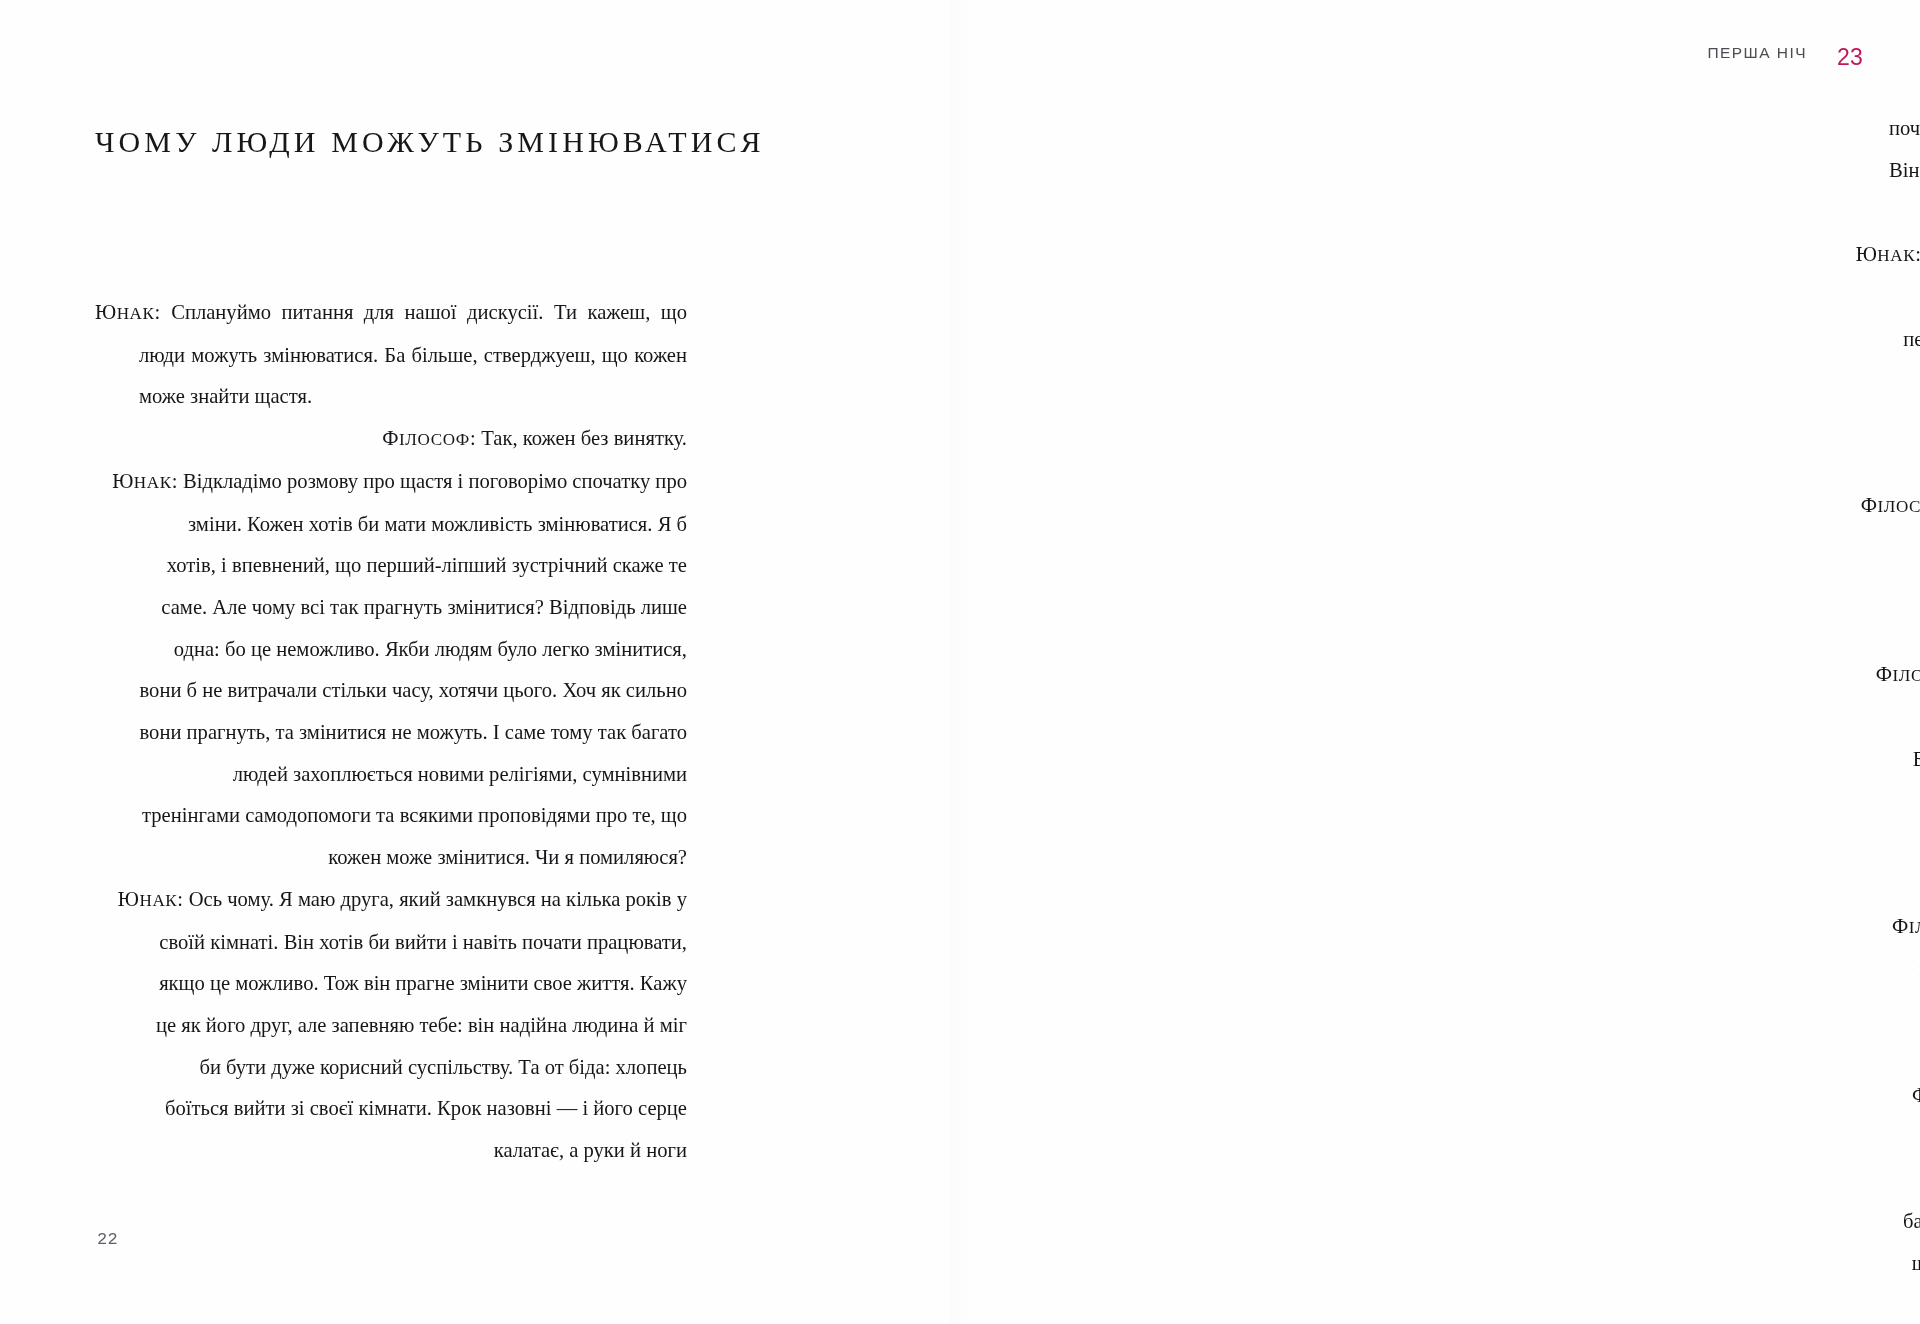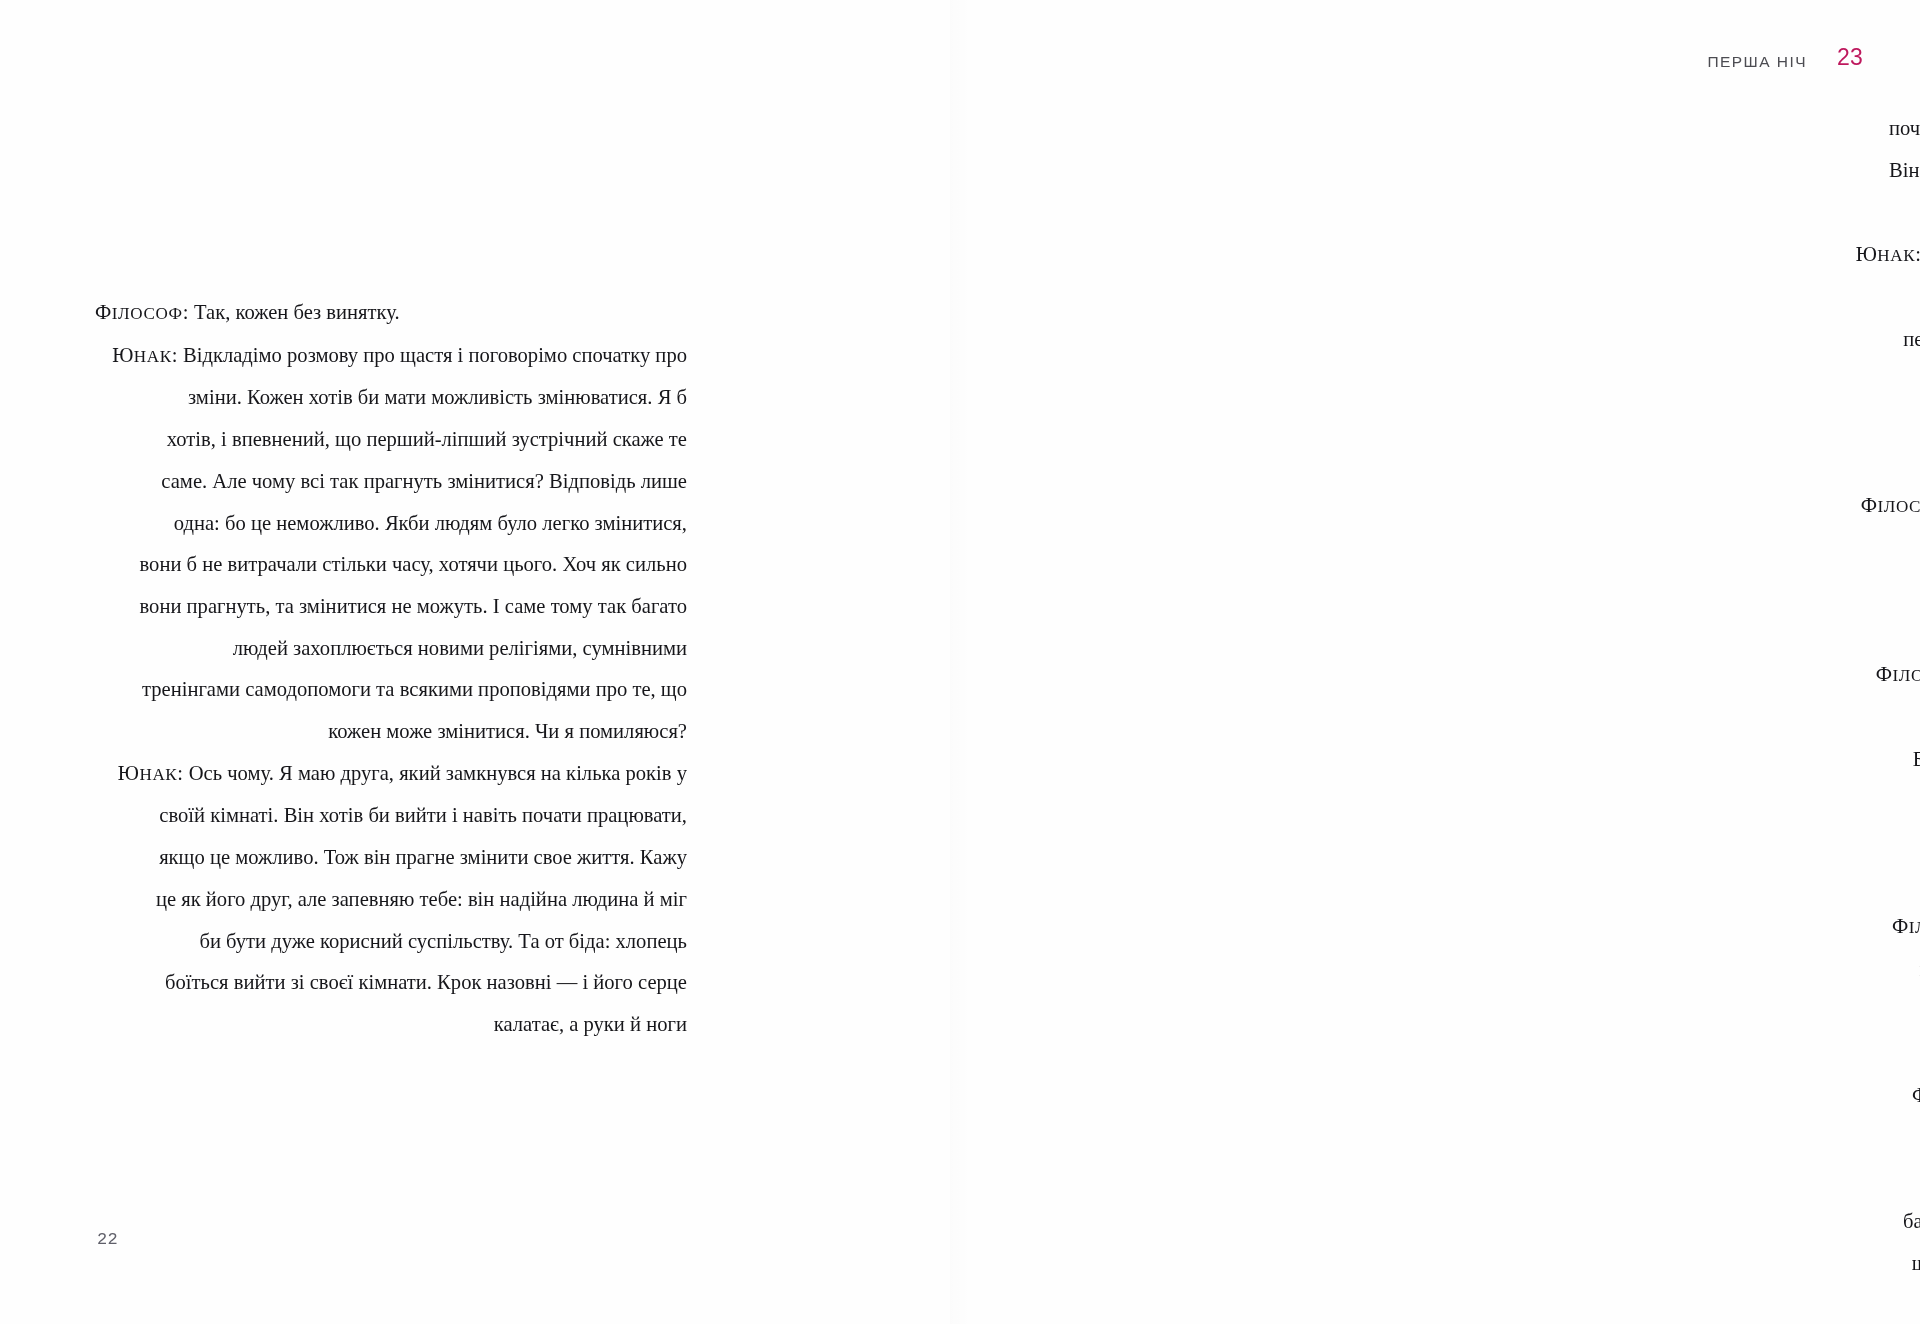--- a/index.html
+++ b/index.html
@@ -38,7 +38,7 @@
     top: 44px;
     right: 57px;
     display: flex;
-    align-items: flex-end;
+    align-items: flex-start;
     gap: 30px;
     font-family: "Liberation Sans", "DejaVu Sans", sans-serif;
     font-size: 15.5px;

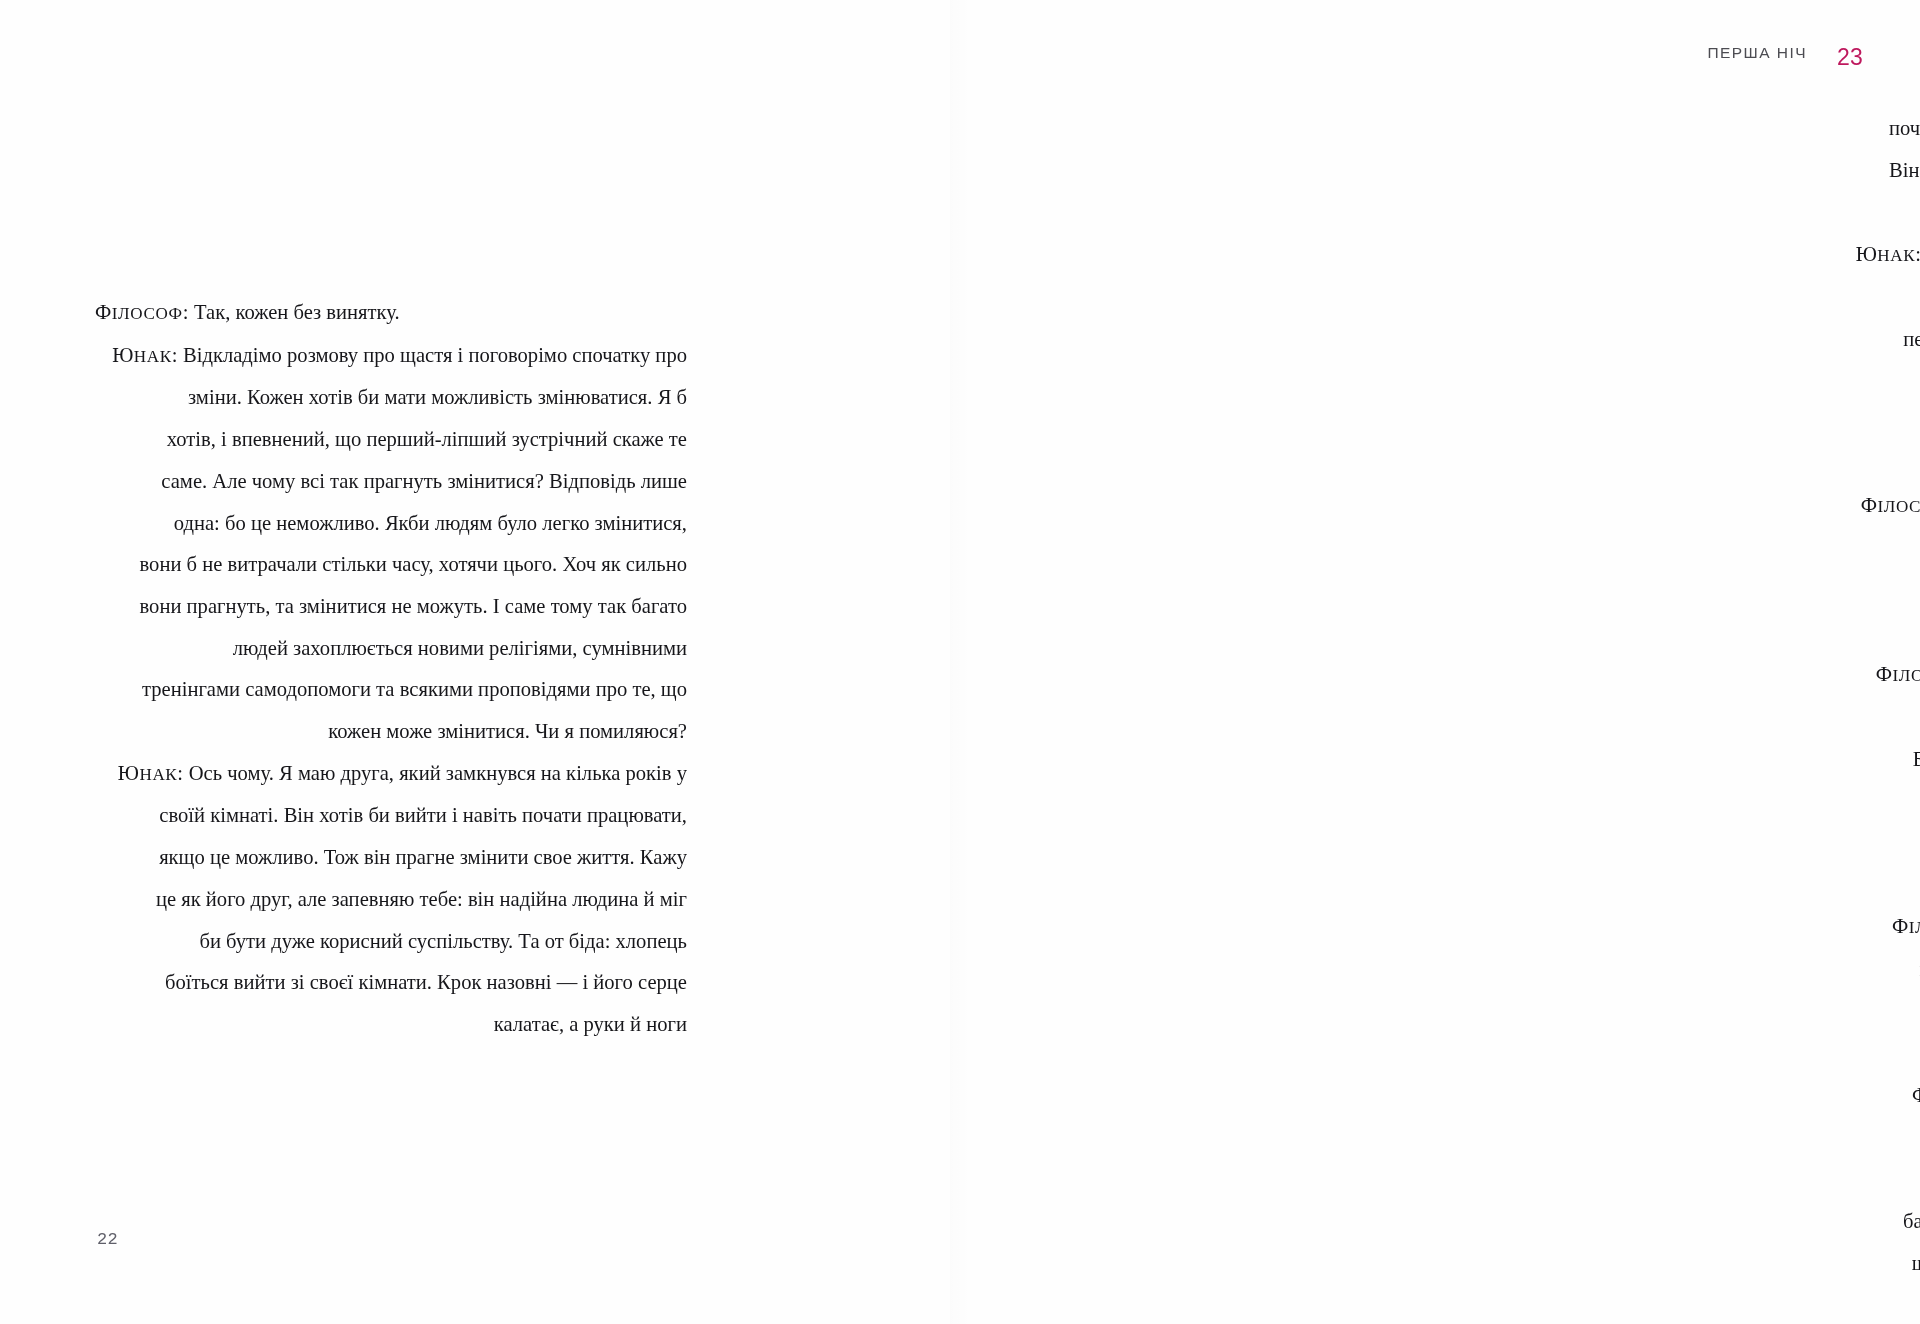--- a/index.html
+++ b/index.html
@@ -140,6 +140,7 @@
 
   <div class="page verso">
 
+    <h1 class="chapter-title">ЧОМУ ЛЮДИ МОЖУТЬ ЗМІНЮВАТИСЯ</h1>
 
     <div class="textblock left">
 

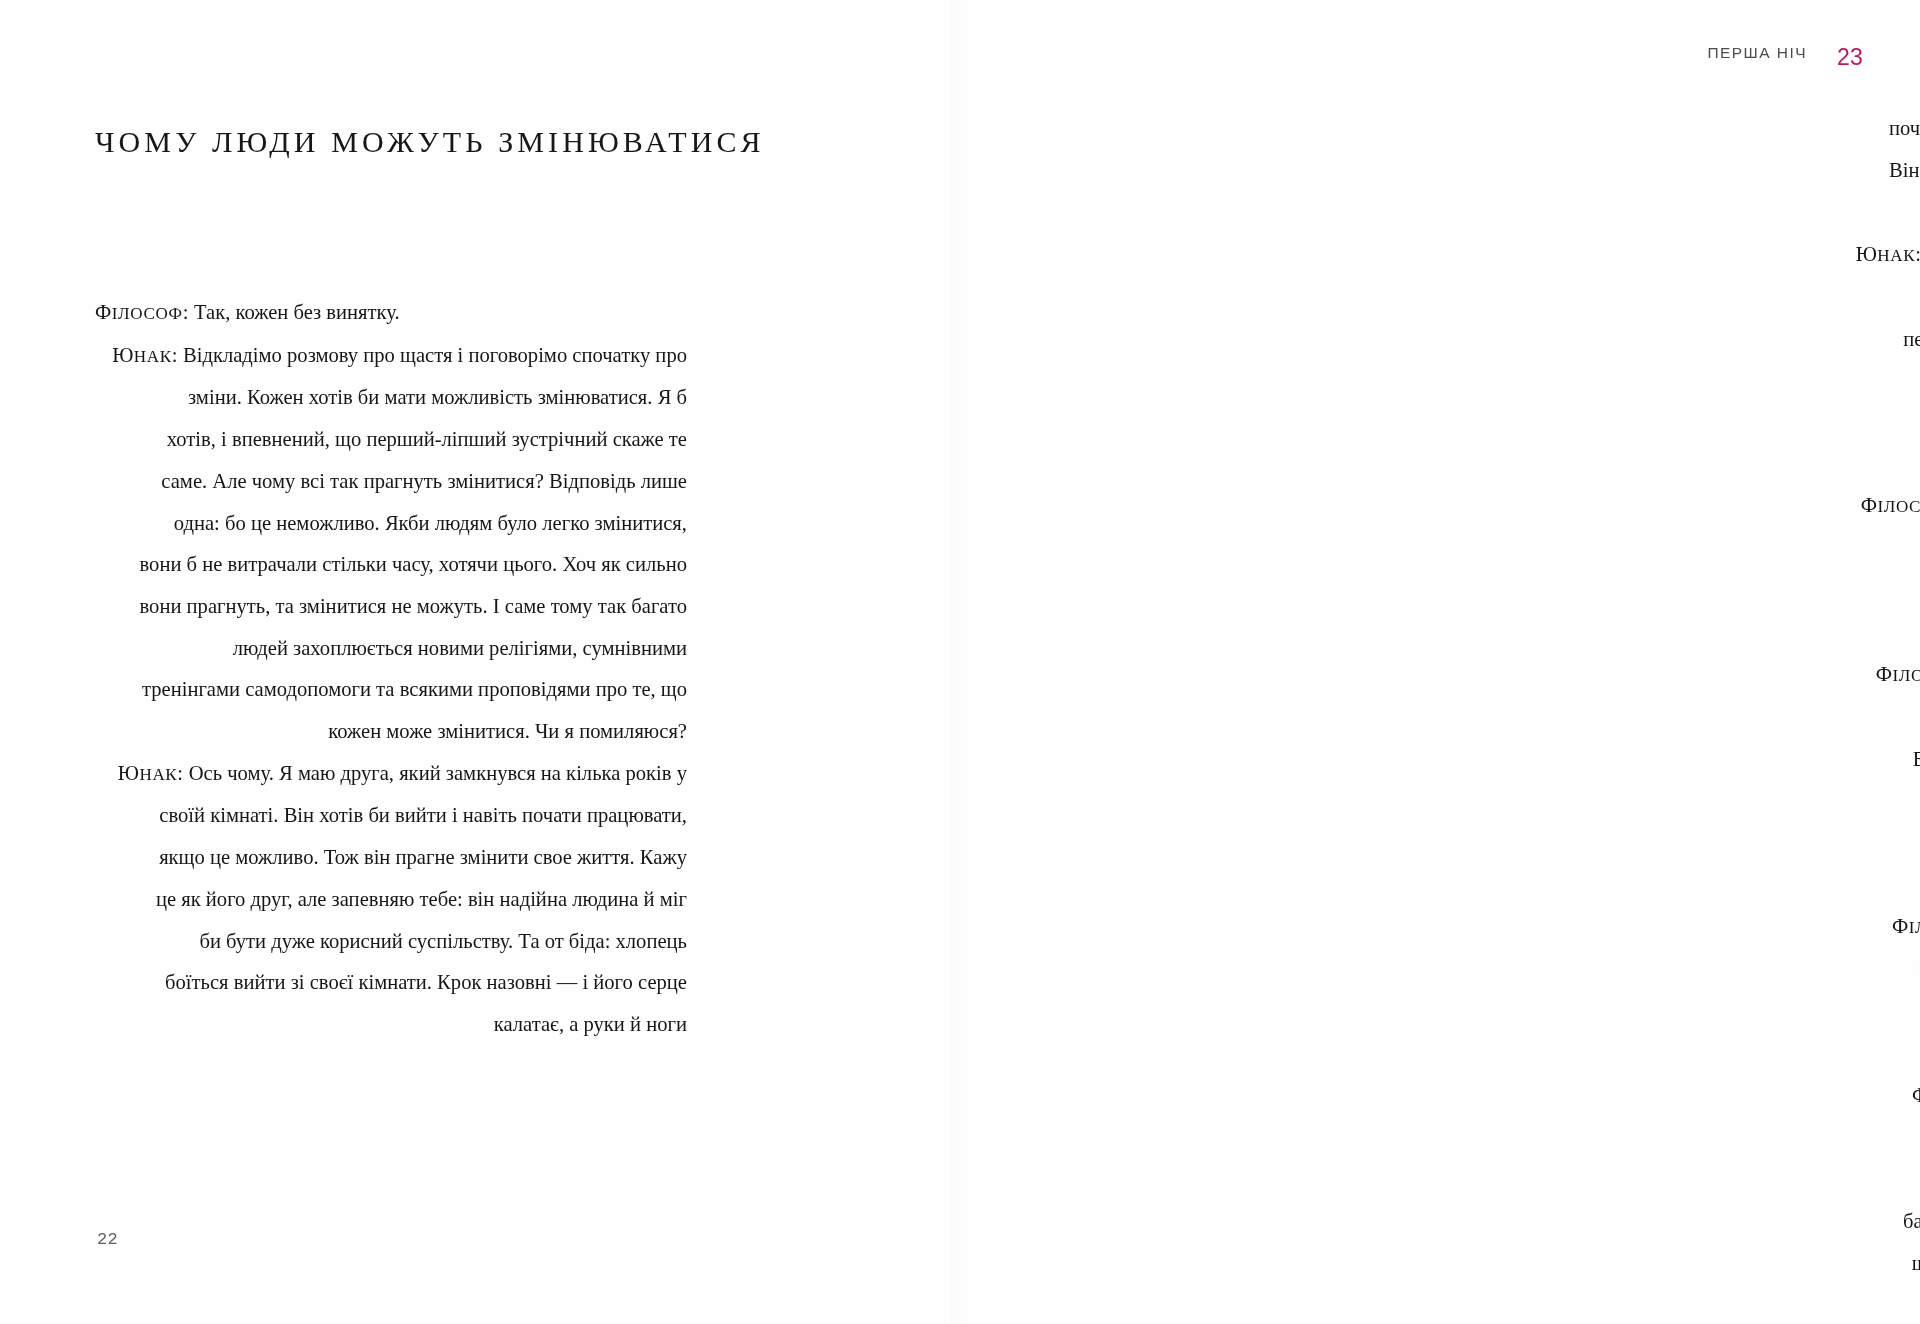--- a/index.html
+++ b/index.html
@@ -144,6 +144,7 @@
 
     <div class="textblock left">
 
+    <p class="speech"><span class="speaker"><span class="cap">Ю</span><span class="sc">Н</span><span class="sc">А</span><span class="sc">К</span><span class="cap">:</span></span> <span>Сплануймо питання для нашої дискусії. Ти кажеш, що люди можуть змінюватися. Ба більше, стверджуеш, що кожен може знайти щастя.</span></p>
         <p class="speech"><span class="speaker"><span class="cap">Ф</span><span class="sc">І</span><span class="sc">Л</span><span class="sc">О</span><span class="sc">С</span><span class="sc">О</span><span class="sc">Ф</span><span class="cap">:</span></span> <span>Так, кожен без винятку.</span></p>
         <p class="speech"><span class="speaker"><span class="cap">Ю</span><span class="sc">Н</span><span class="sc">А</span><span class="sc">К</span><span class="cap">:</span></span> <span>Відкладімо розмову про щастя і поговорімо спочатку про зміни. Кожен хотів би мати можливість змінюватися. Я б хотів, і впевнений, що перший-ліпший зустрічний скаже те саме. Але чому всі так прагнуть змінитися? Відповідь лише одна: бо це неможливо. Якби людям було легко змінитися, вони б не витрачали стільки часу, хотячи цього. Хоч як сильно вони прагнуть, та змінитися не можуть. І саме тому так багато людей захоплюється новими релігіями, сумнівними тренінгами самодопомоги та всякими проповідями про те, що кожен може змінитися. Чи я помиляюся?</span></p>
         <p class="speech last-flush"><span class="speaker"><span class="cap">Ю</span><span class="sc">Н</span><span class="sc">А</span><span class="sc">К</span><span class="cap">:</span></span> <span>Ось чому. Я маю друга, який замкнувся на кілька років у своїй кімнаті. Він хотів би вийти і навіть почати працювати, якщо це можливо. Тож він прагне змінити свое життя. Кажу це як його друг, але запевняю тебе: він надійна людина й міг би бути дуже корисний суспільству. Та от біда: хлопець боїться вийти зі своєї кімнати. Крок назовні — і його серце калатає, а руки й ноги</span></p>

